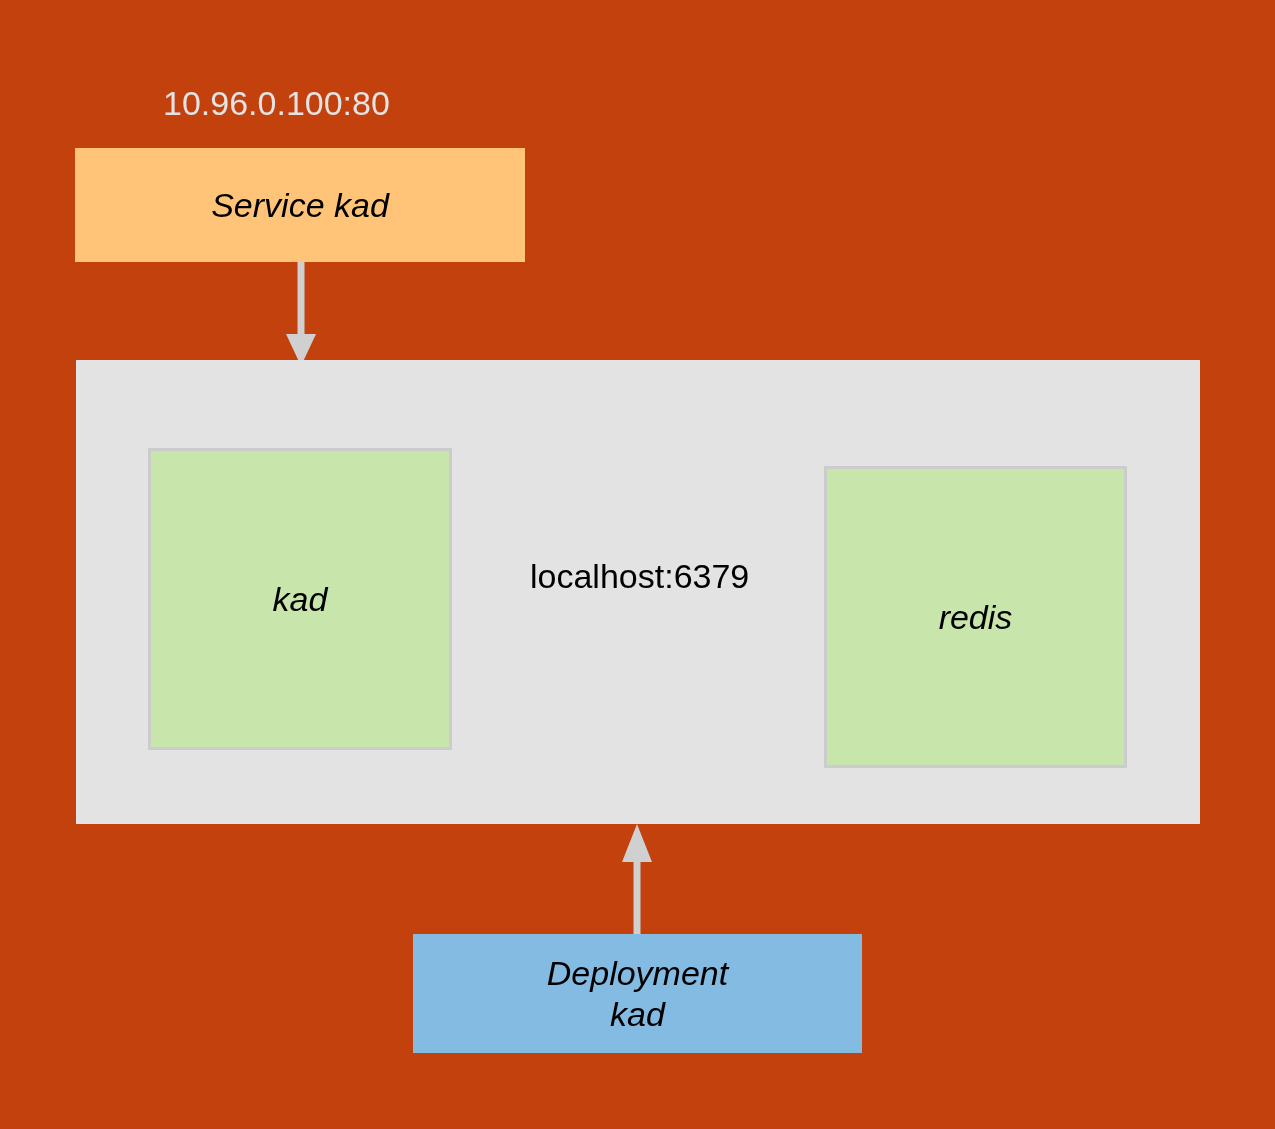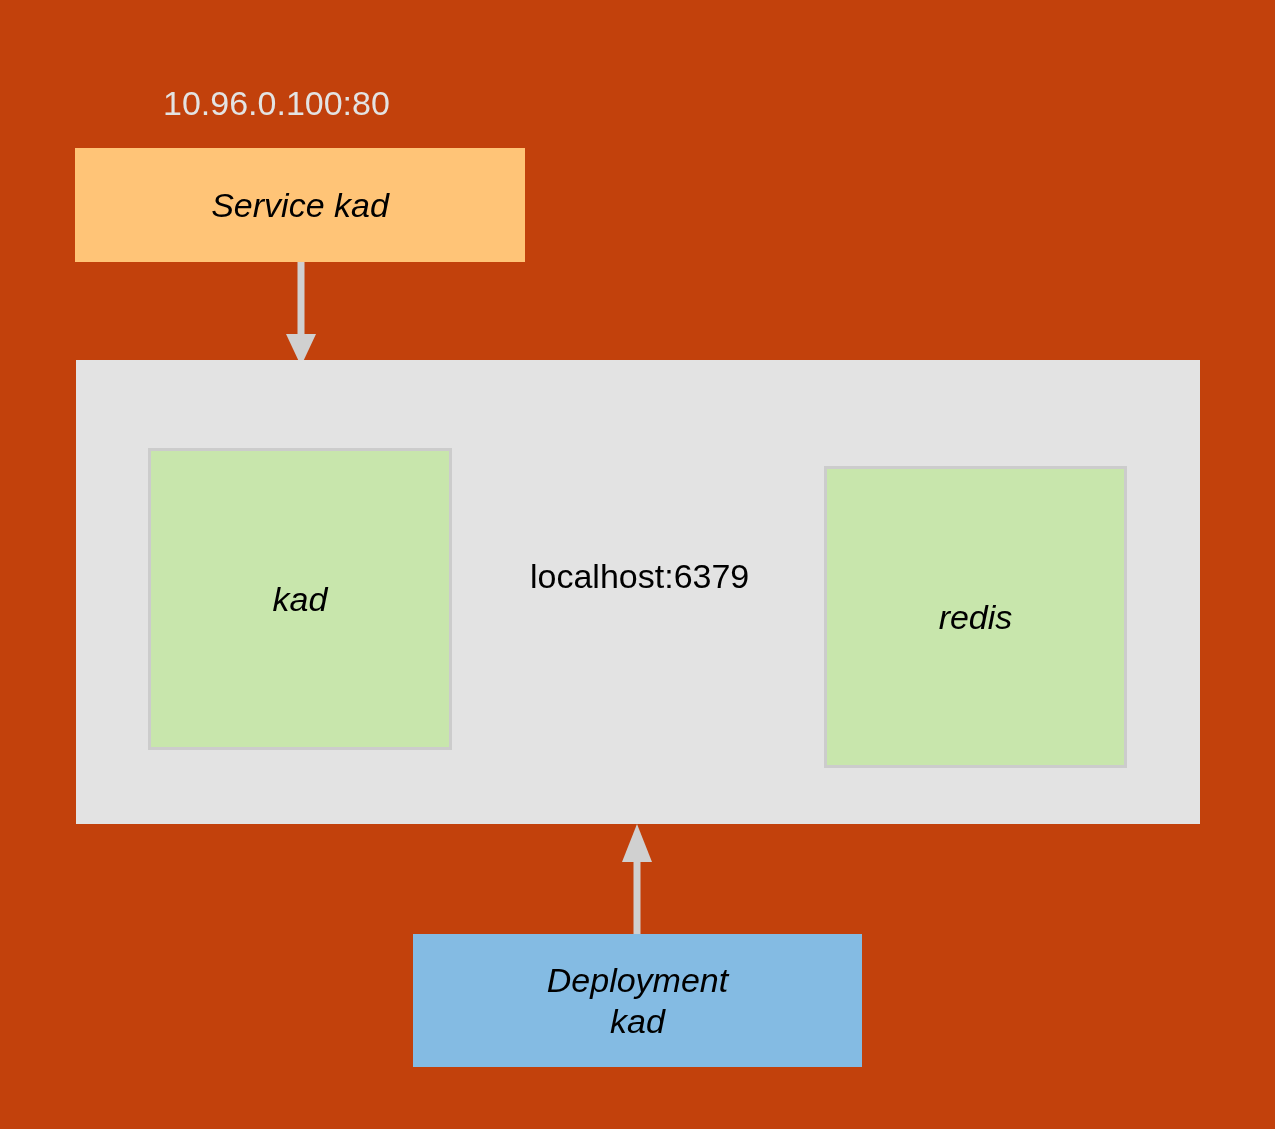--- a/index.html
+++ b/index.html
@@ -77,7 +77,7 @@
     left: 413px;
     top: 934px;
     width: 449px;
-    height: 133px;
+    height: 119px;
     background: #84BBE3;
     font-size: 34px;
   }

